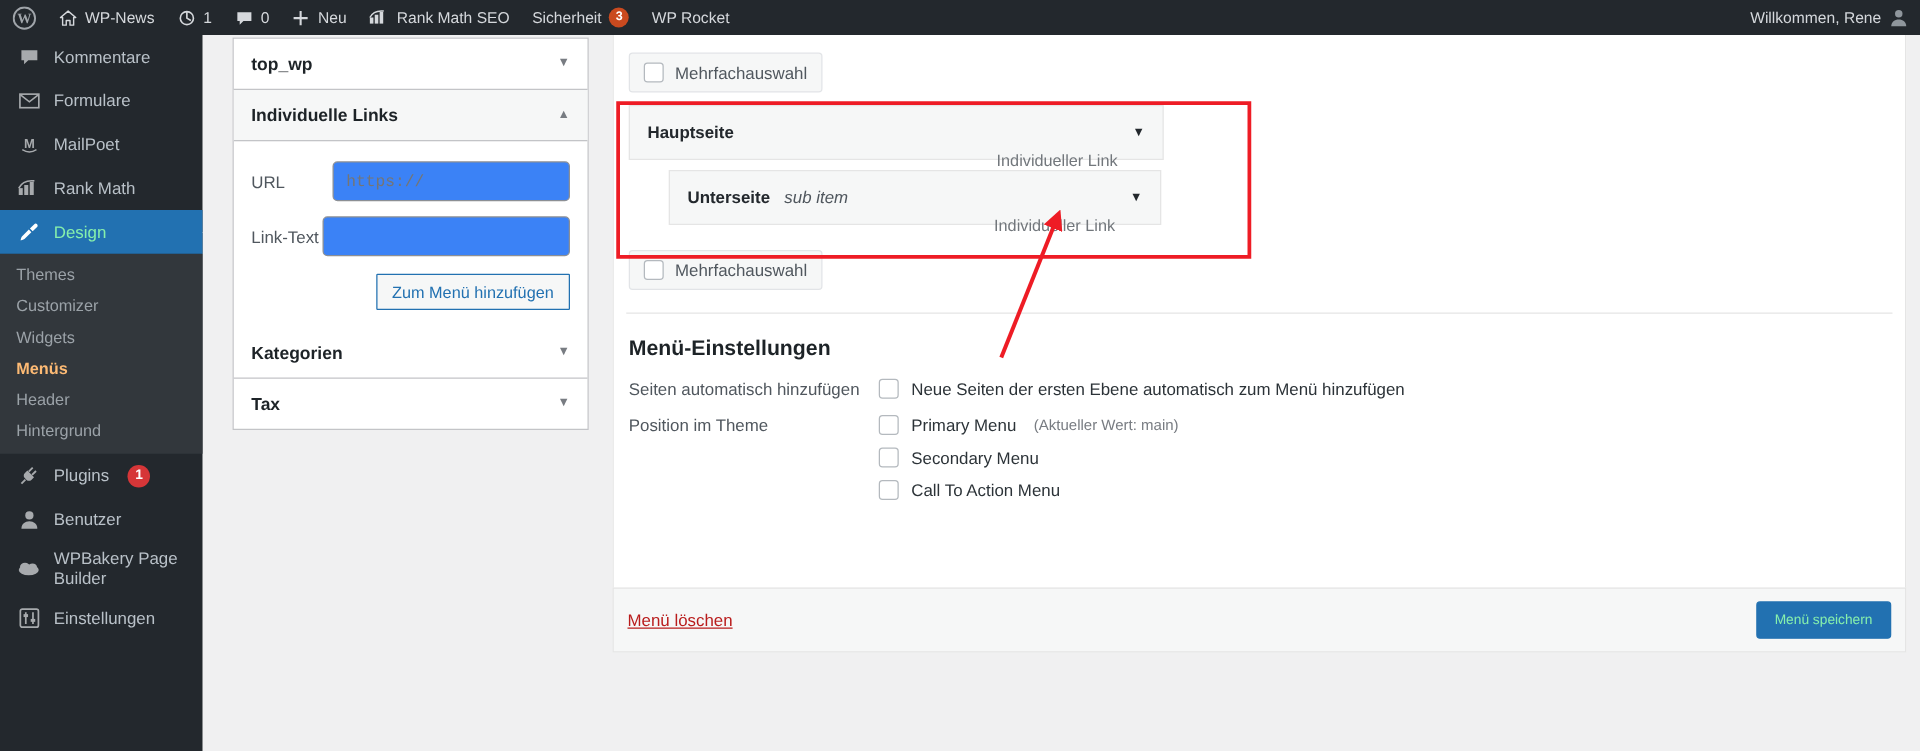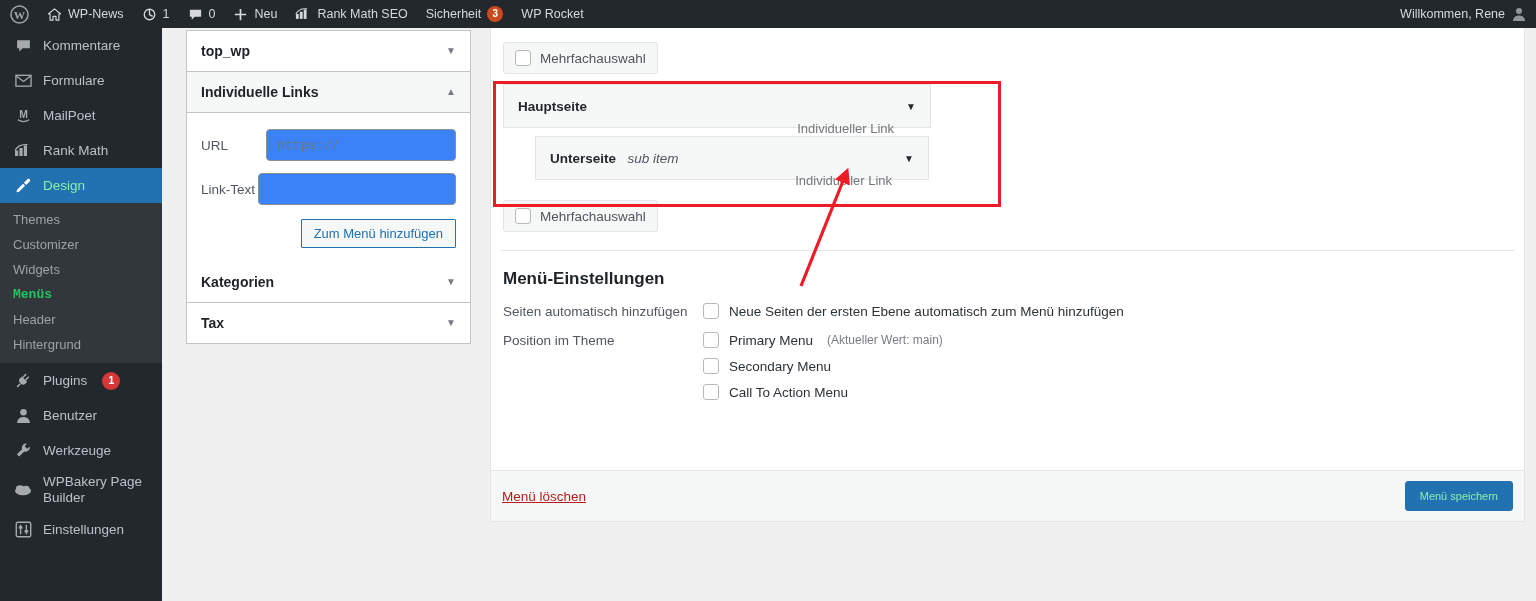--- a/index.html
+++ b/index.html
@@ -75,7 +75,7 @@
     display: block; padding: 5px 12px 5px 13px;
     color: #9ba2a8; font-size: 13px;
   }
-  .submenu-item.active { color: #22c55e; font-weight: 700; font-family: Liberation Mono, monospace; }
+  .submenu-item.active { color: #fdba74; font-weight: 700; }
 
   
   #content { position: absolute; top: 28px; left: 162px; width: 1374px; height: 573px; }

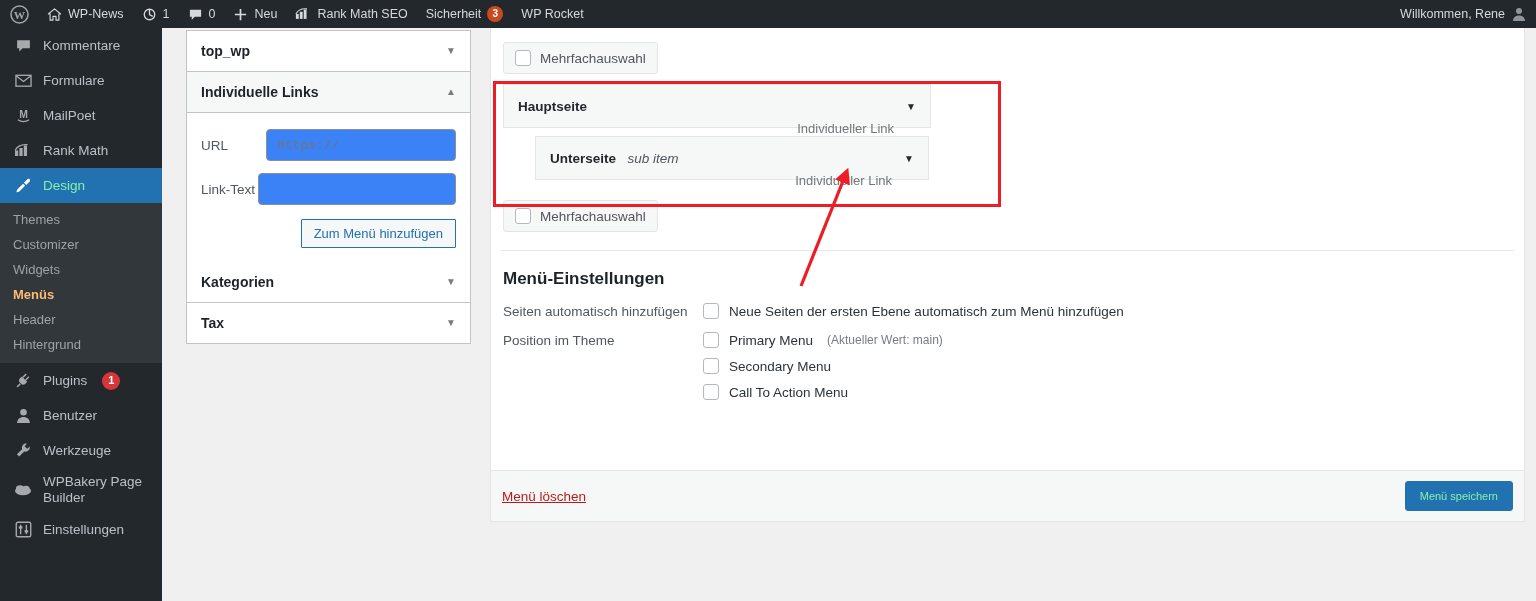--- a/index.html
+++ b/index.html
@@ -330,14 +330,6 @@
         </svg>
     </span>
     <span>Benutzer</span>
-  </div>
-  <div class="menu-item">
-    <span class="mi-icon">
-      <svg width="17" height="17" viewBox="0 0 16 16">
-          <path d="M11.2 1.6a4 4 0 00-4.6 5.2L1.8 11.6l2.1 2.1 4.8-4.8a4 4 0 005.2-4.6L11.5 6.4 9.1 4 11.2 1.6z" fill="currentColor"></path>
-        </svg>
-    </span>
-    <span>Werkzeuge</span>
   </div>
   <div class="menu-item tall">
     <span class="mi-icon">

